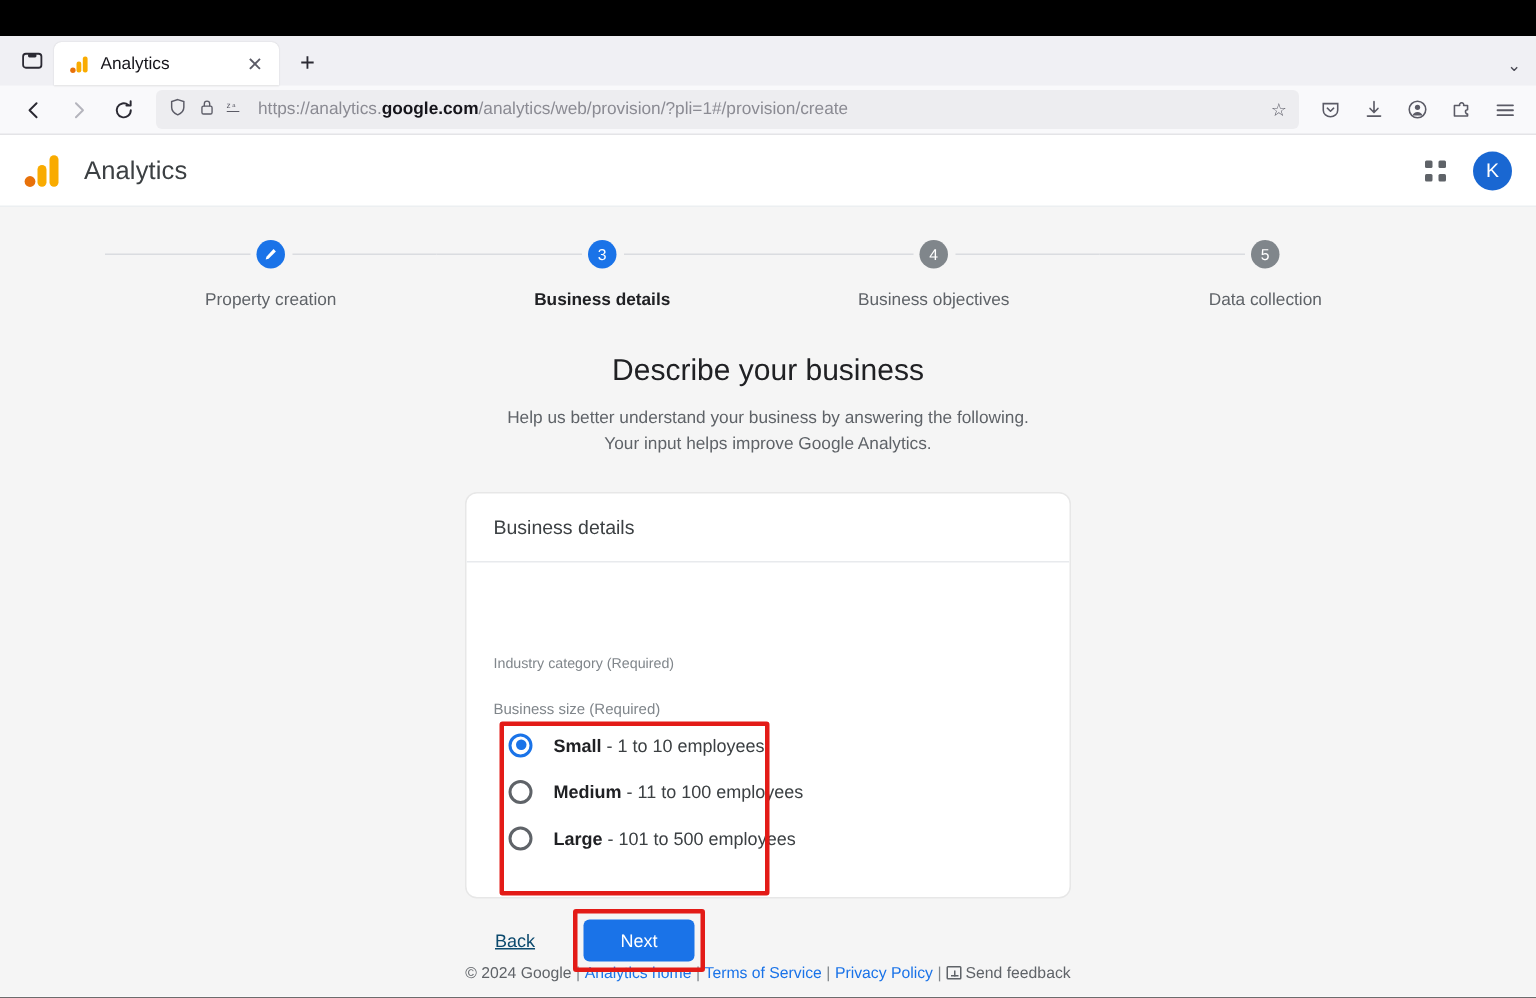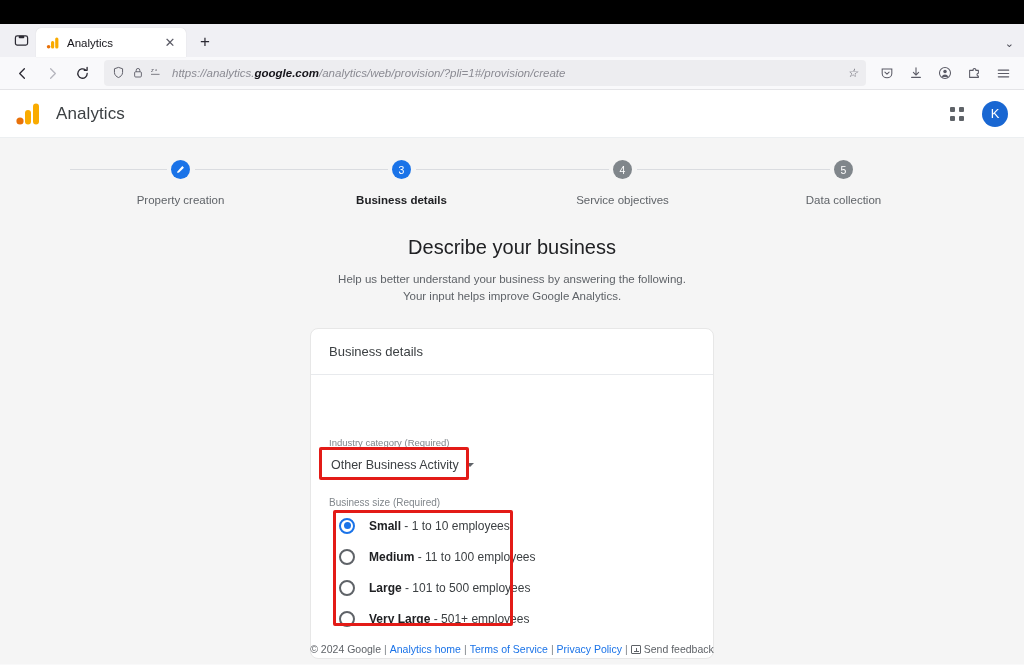--- a/index.html
+++ b/index.html
@@ -42,7 +42,7 @@
 
   .navbar {
     height: 33px; background: #f9f9fb; display: flex; align-items: center;
-    padding: 0 8px; gap: 2px; border-bottom: 1px solid #e4e4e7; font-style: italic;
+    padding: 0 8px; gap: 2px; border-bottom: 1px solid #e4e4e7;
   }
   .navbtn {
     width: 28px; height: 26px; display: flex; align-items: center; justify-content: center;

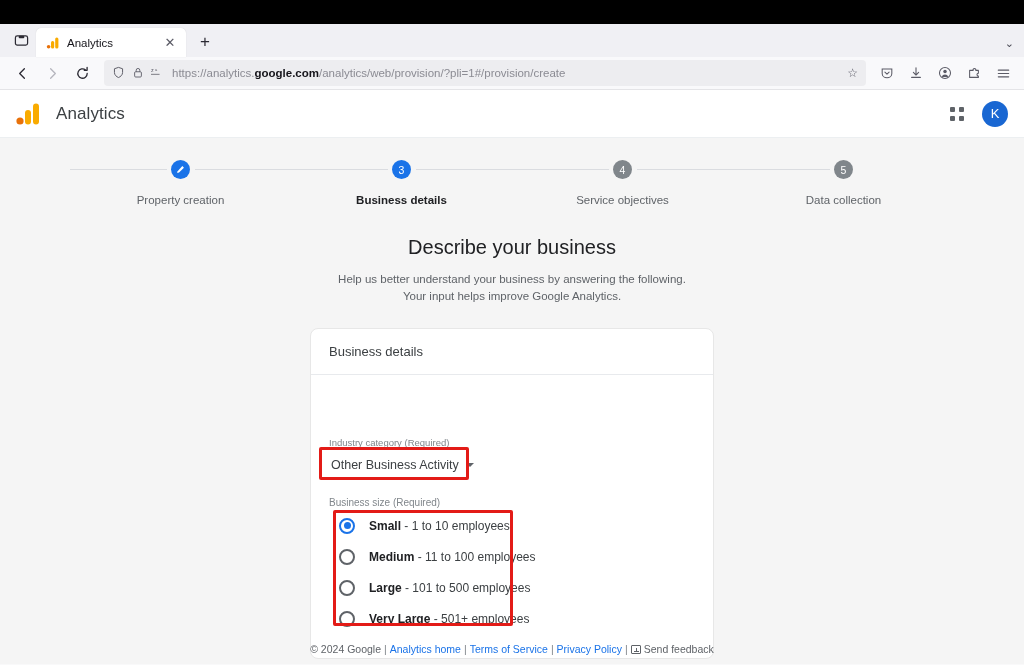--- a/index.html
+++ b/index.html
@@ -306,7 +306,7 @@
         <div class="line-l"></div>
         <div class="line-r"></div>
         <div class="step-dot todo">4</div>
-        <div class="step-label">Service objectives</div>
+        <div class="step-label">Business objectives</div>
       </div>
 
       <div class="step">

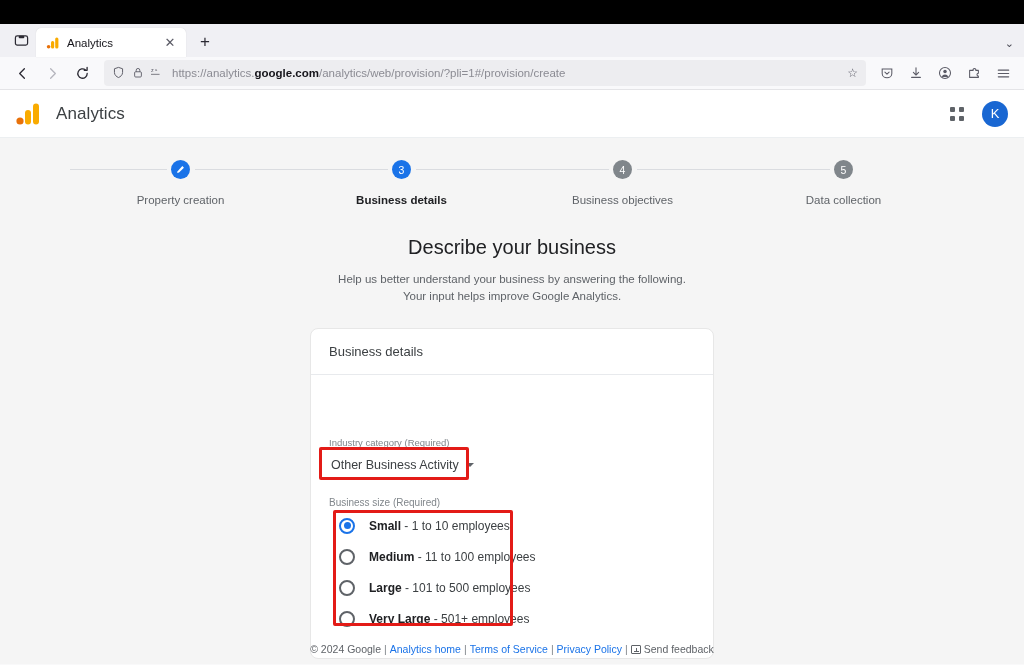--- a/index.html
+++ b/index.html
@@ -328,13 +328,6 @@
       <div class="card-body">
 
         <div class="field-label">Industry category (Required)</div>
-        <div class="select-wrap">
-          <div class="select-box">
-            <span>Other Business Activity</span>
-            <span class="caret-dn"></span>
-          </div>
-          <div class="annot" style="left:-10px; top:-6px; width:150px; height:33px;"></div>
-        </div>
 
         <div class="size-label">Business size (Required)</div>
 

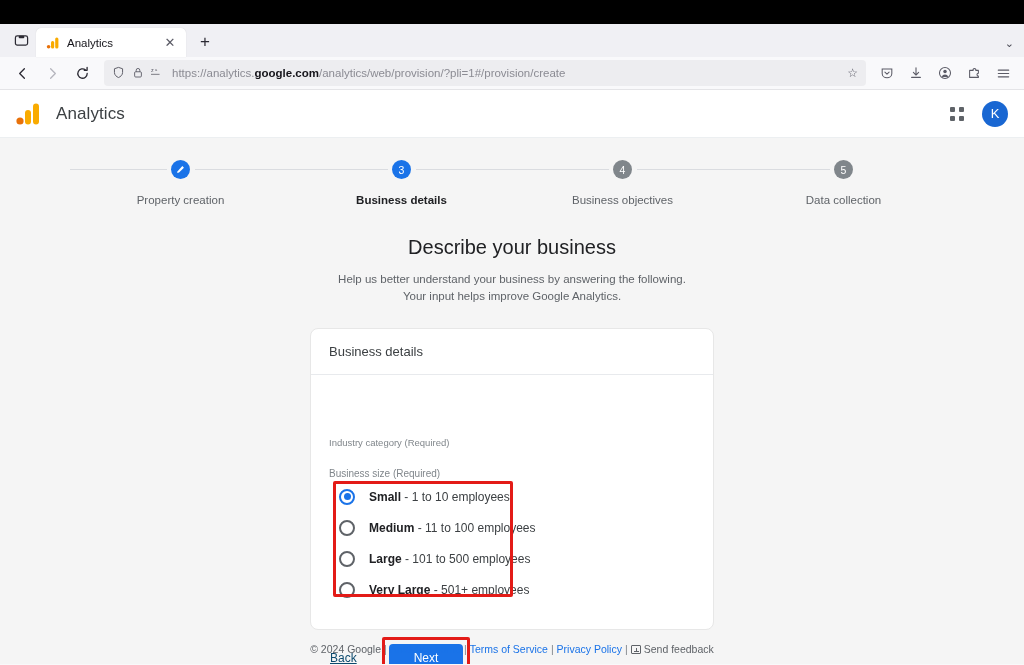--- a/index.html
+++ b/index.html
@@ -356,12 +356,6 @@
             <span class="radio-text"><b>Large</b><span> - 101 to 500 employees</span></span>
           </div>
 
-          <div class="radio-row">
-            <span class="radio-wrap">
-              <span class="radio"></span>
-            </span>
-            <span class="radio-text"><b>Very Large</b><span> - 501+ employees</span></span>
-          </div>
         </div>
 
       </div>

